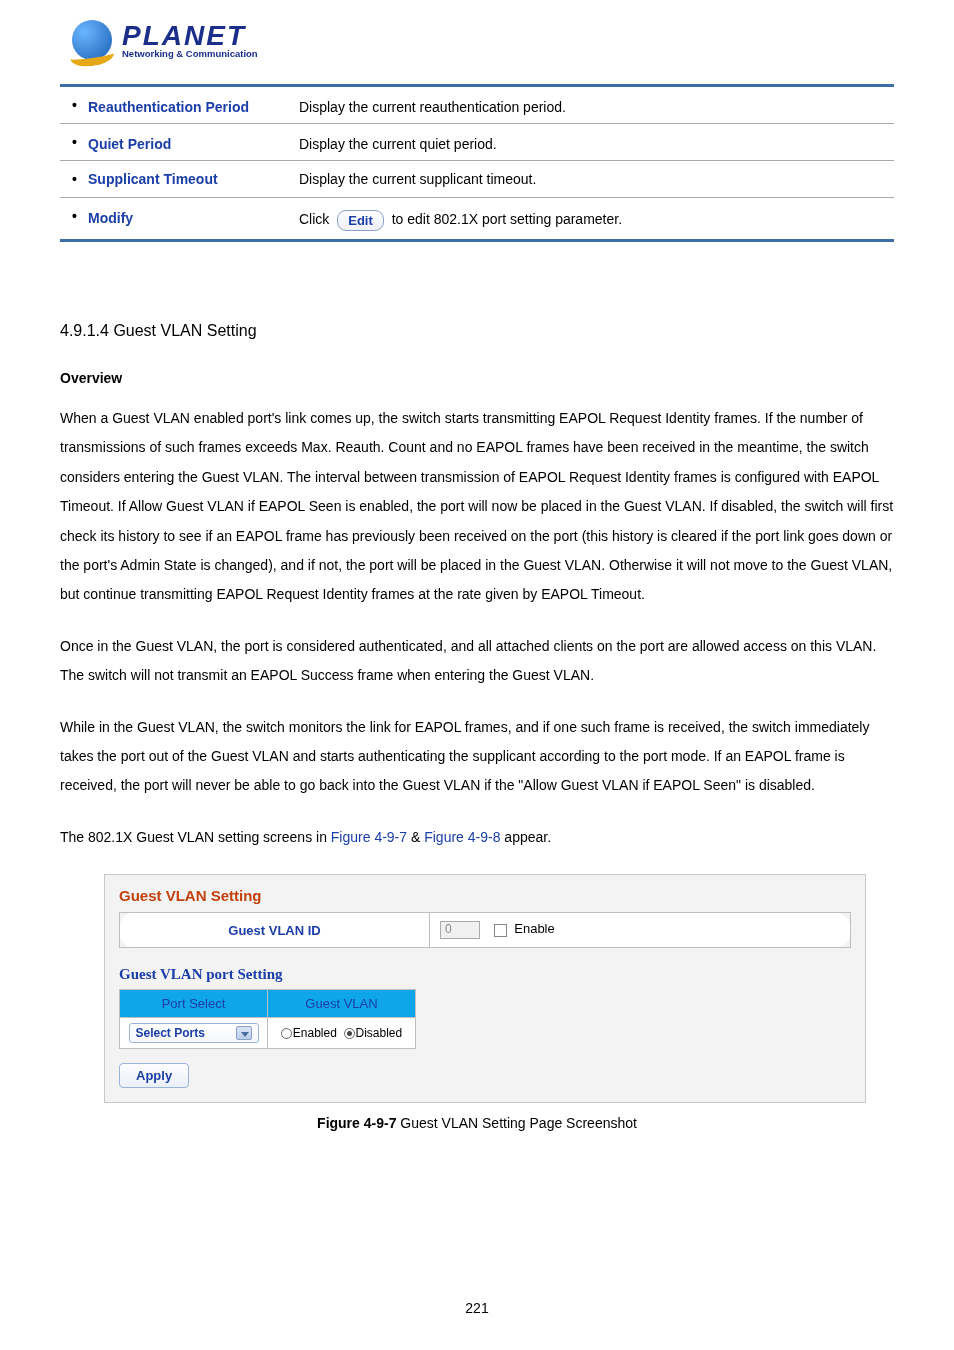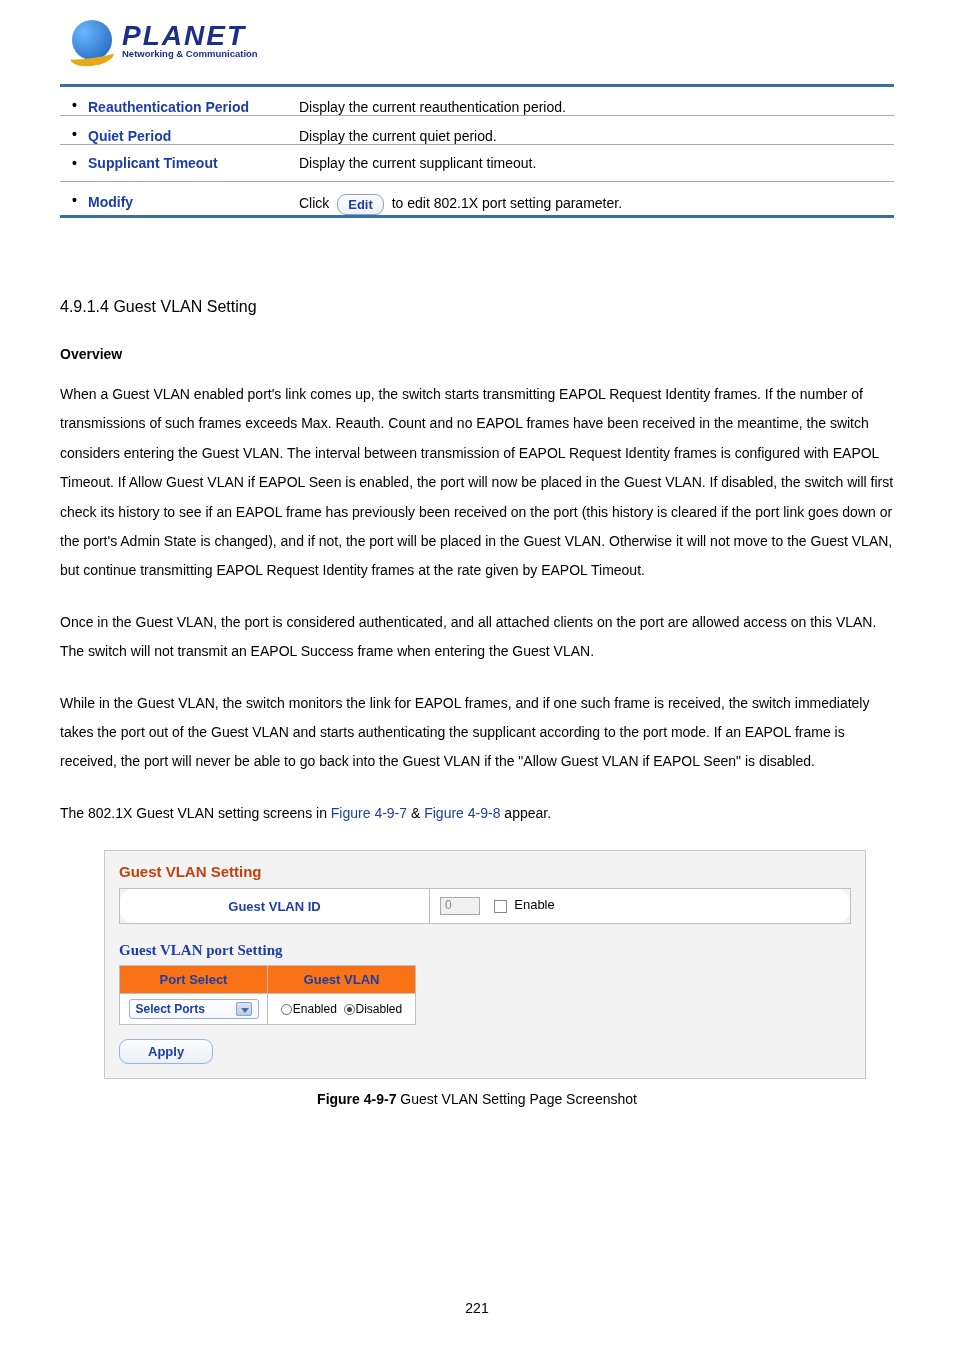--- a/index.html
+++ b/index.html
@@ -83,7 +83,7 @@
       top: 10px;
       color: #000;
     }
-    .param-table td.tall { padding-top: 12px; padding-bottom: 0; }
+    .param-table td.tall { padding-top: 12px; padding-bottom: 8px; }
     .edit-btn {
       display: inline-block;
       border: 1px solid #8aa0c8;

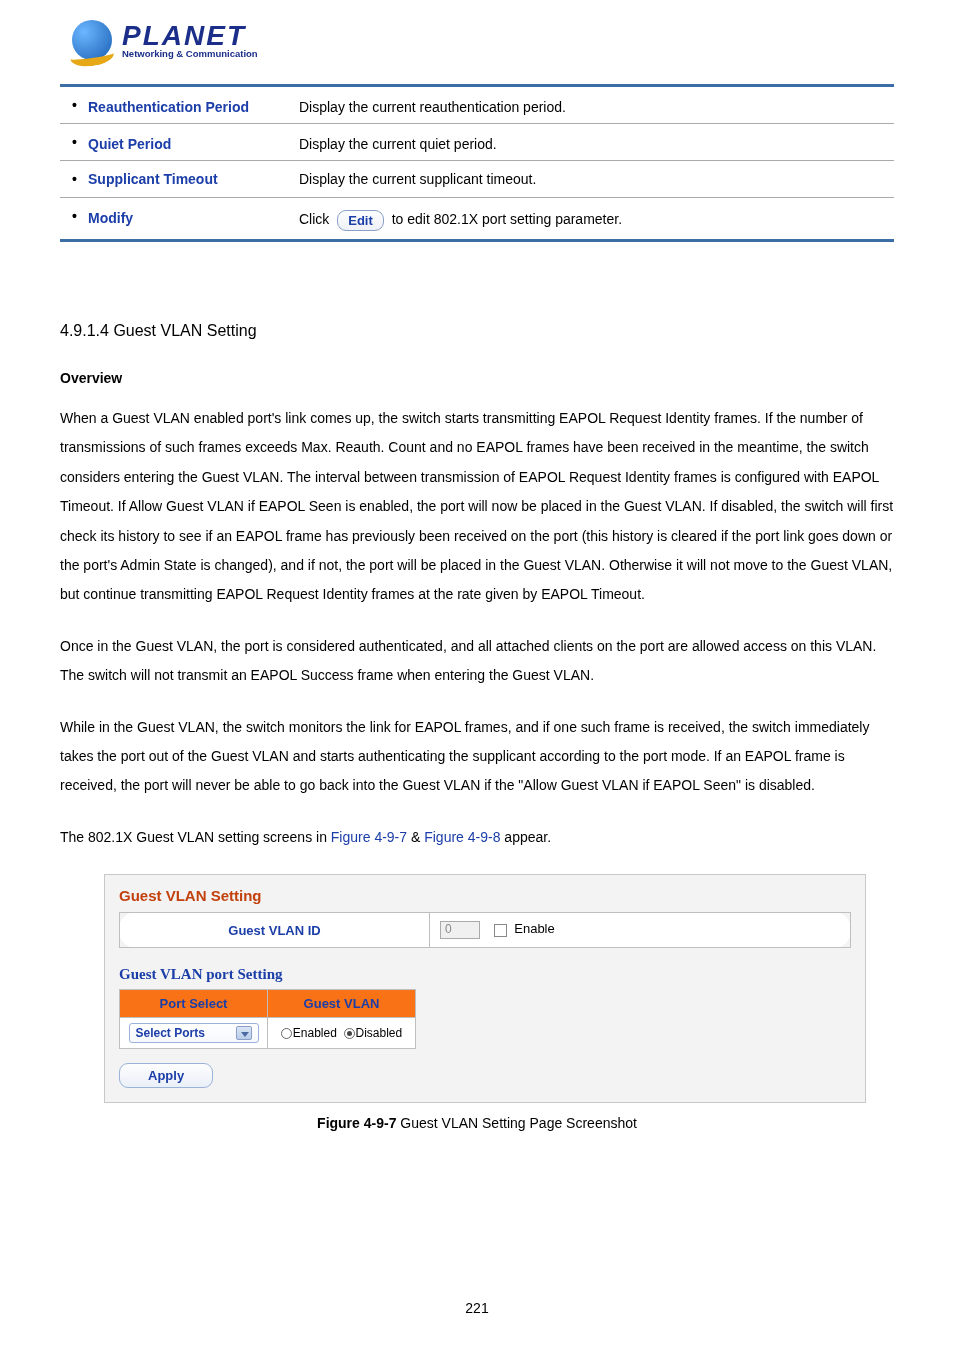--- a/index.html
+++ b/index.html
@@ -178,9 +178,9 @@
     }
     .gv-table2 th {
       border: 1px solid #bfbfbf;
-      background: #f97316;
-      color: #1b3ea8;
-      font-weight: bold;
+      background: #0ea5e9;
+      color: #1b3ea8;
+      font-weight: normal;
       font-size: 13px;
       padding: 6px 20px;
       text-align: center;

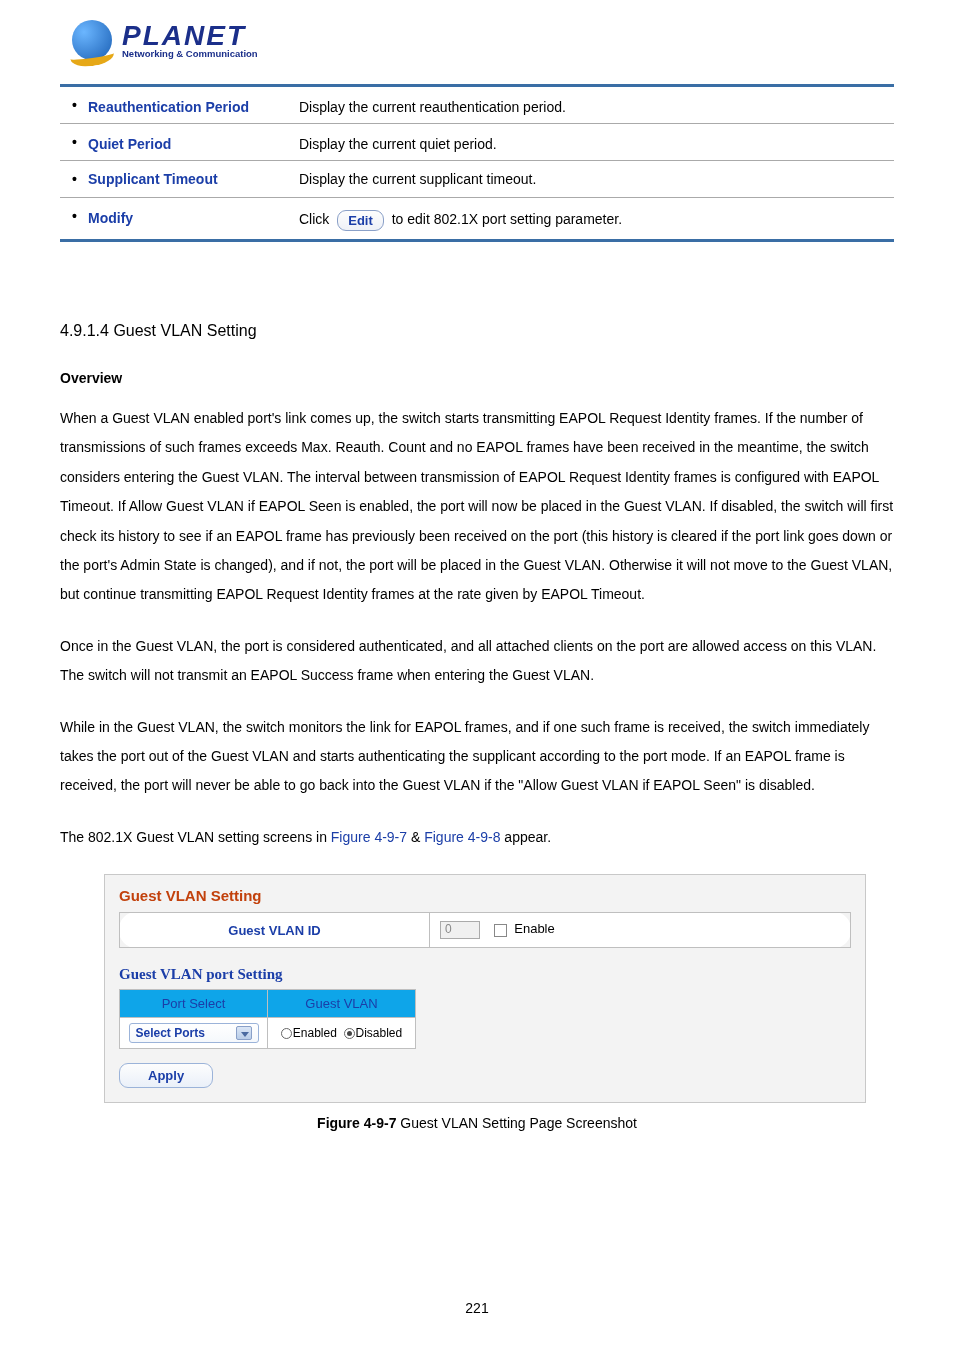--- a/index.html
+++ b/index.html
@@ -241,12 +241,12 @@
       display: inline-block;
       margin-top: 14px;
       border: 1px solid #9bb3d9;
-      border-radius: 9px;
+      border-radius: 4px;
       background: linear-gradient(#fdfdfd,#eaf0f9);
       color: #1b3ea8;
       font-weight: bold;
       font-size: 13px;
-      padding: 4px 28px;
+      padding: 4px 16px;
     }
 
     .figure-caption {

